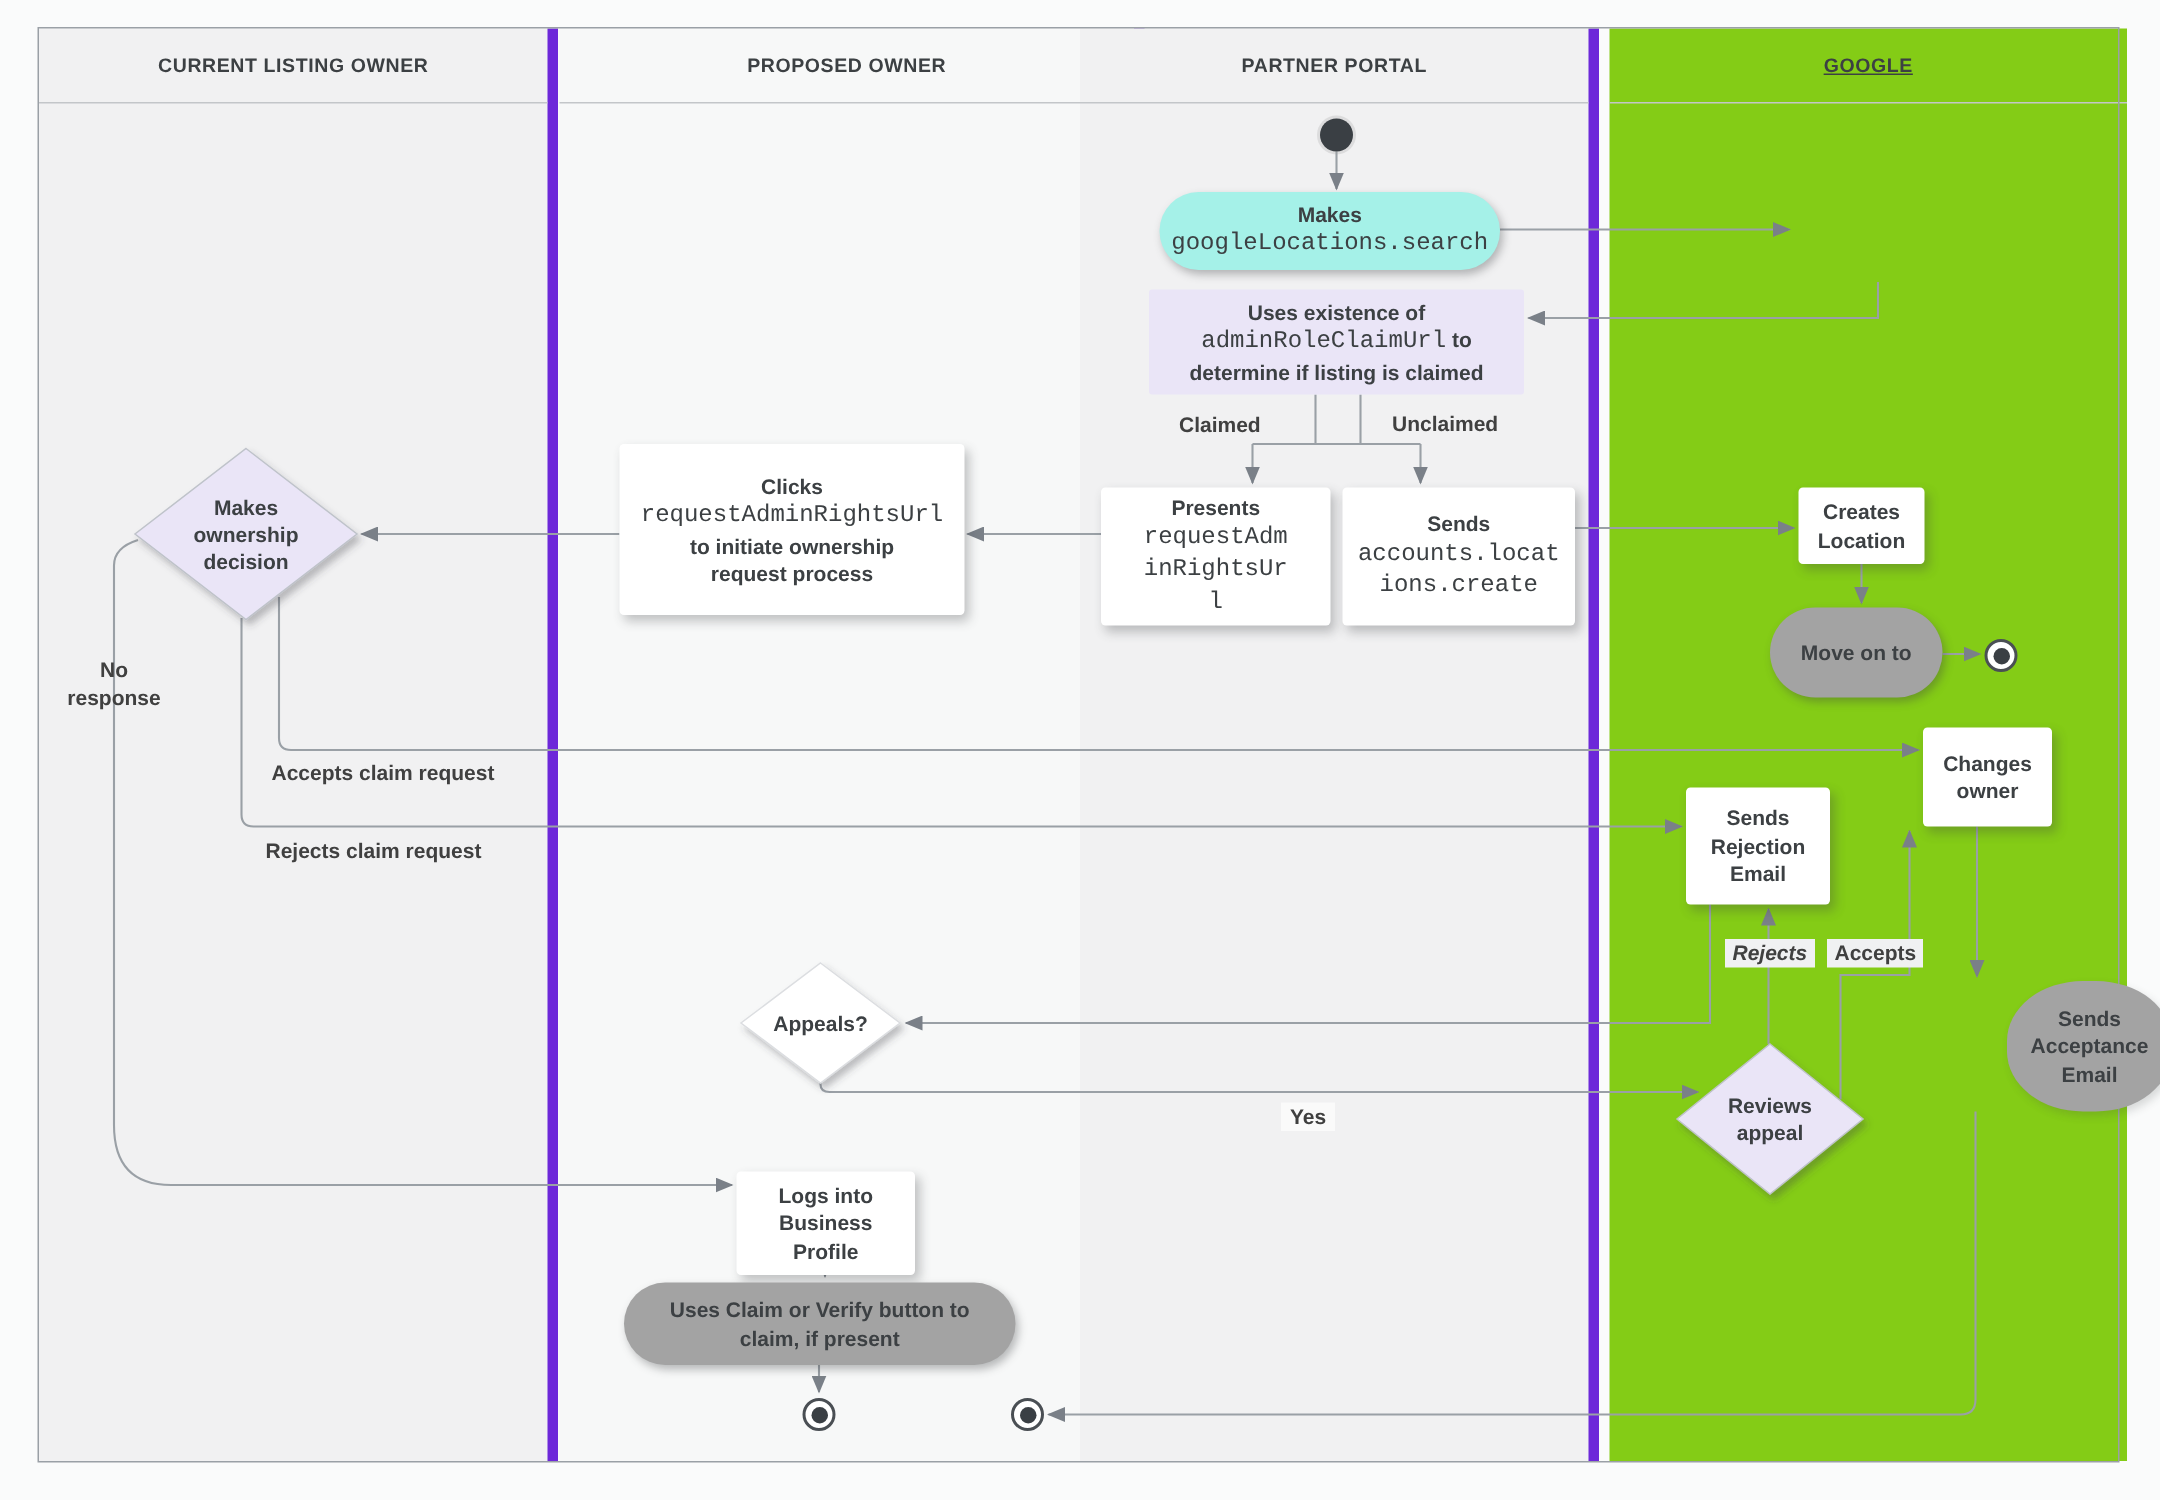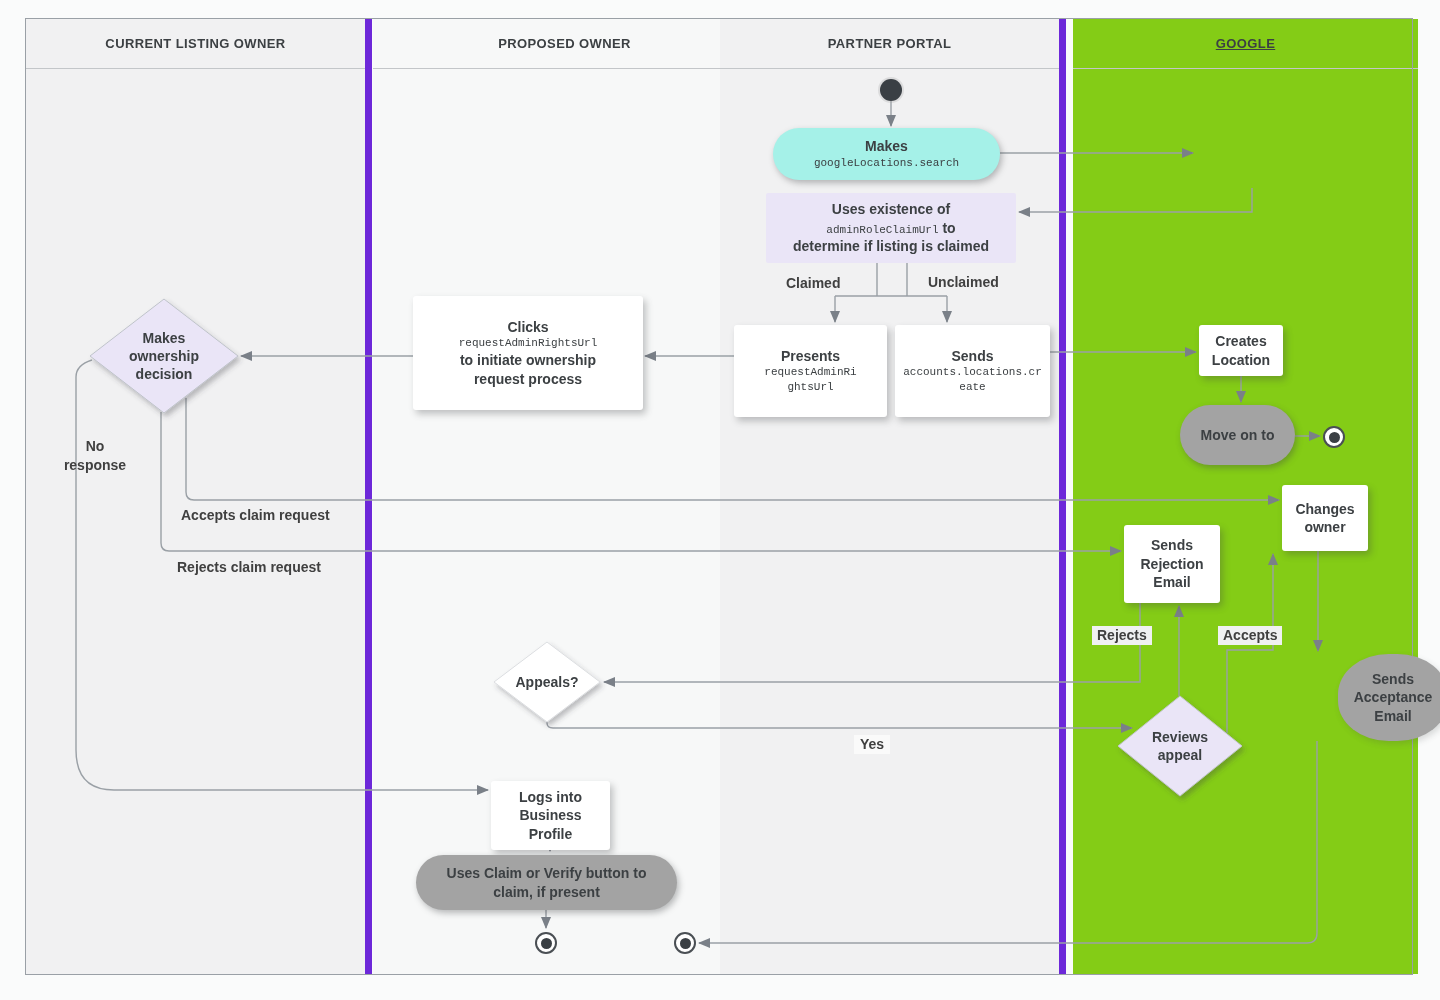--- a/index.html
+++ b/index.html
@@ -17,7 +17,7 @@
   .lav{background:#eae5f7;}
   .flat{box-shadow:none;border-radius:2px;}
   .blob{border-radius:46%;box-shadow:2px 3px 6px rgba(60,64,67,.18);}
-  .code{font-family:"Liberation Mono","DejaVu Sans Mono",monospace;font-weight:normal;font-size:11px;word-break:break-all;line-height:1.35;}
+  .code{font-family:"Liberation Mono","DejaVu Sans Mono",monospace;font-weight:normal;font-size:16px;word-break:break-all;line-height:1.35;}
   .dlabel{position:absolute;display:flex;align-items:center;justify-content:center;text-align:center;font-size:14px;font-weight:bold;line-height:1.3;color:#3c4043;}
   .elabel{position:absolute;font-size:14px;font-weight:bold;color:#404040;line-height:1.35;}
   .patch{background:#f0f1f2;padding:0 5px;}

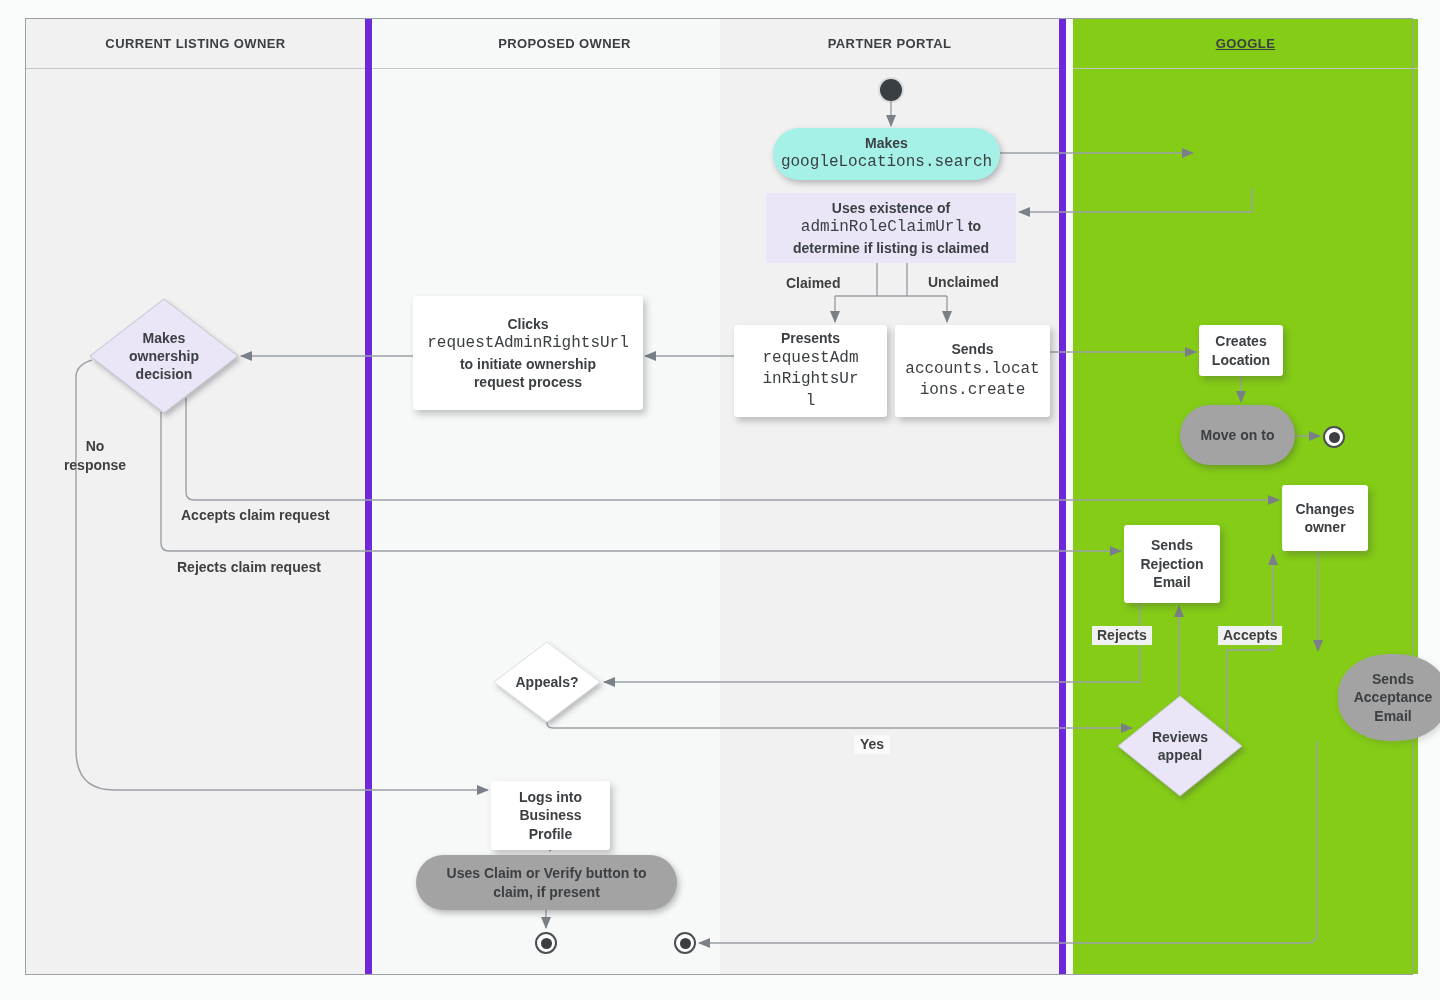--- a/index.html
+++ b/index.html
@@ -175,7 +175,7 @@
   <div class="elabel" style="left:928px;top:273px;">Unclaimed</div>
   <div class="elabel" style="left:181px;top:506px;">Accepts claim request</div>
   <div class="elabel" style="left:177px;top:558px;">Rejects claim request</div>
-  <div class="elabel" style="left:40px;top:437px;width:72px;text-align:center;margin-left:19px;">No response</div>
+  <div class="elabel" style="left:40px;top:437px;width:72px;text-align:center;">No response</div>
   <div class="elabel patch-light" style="left:854px;top:735px;">Yes</div>
   <div class="elabel patch" style="left:1092px;top:626px;">Rejects</div>
   <div class="elabel patch" style="left:1218px;top:626px;">Accepts</div>

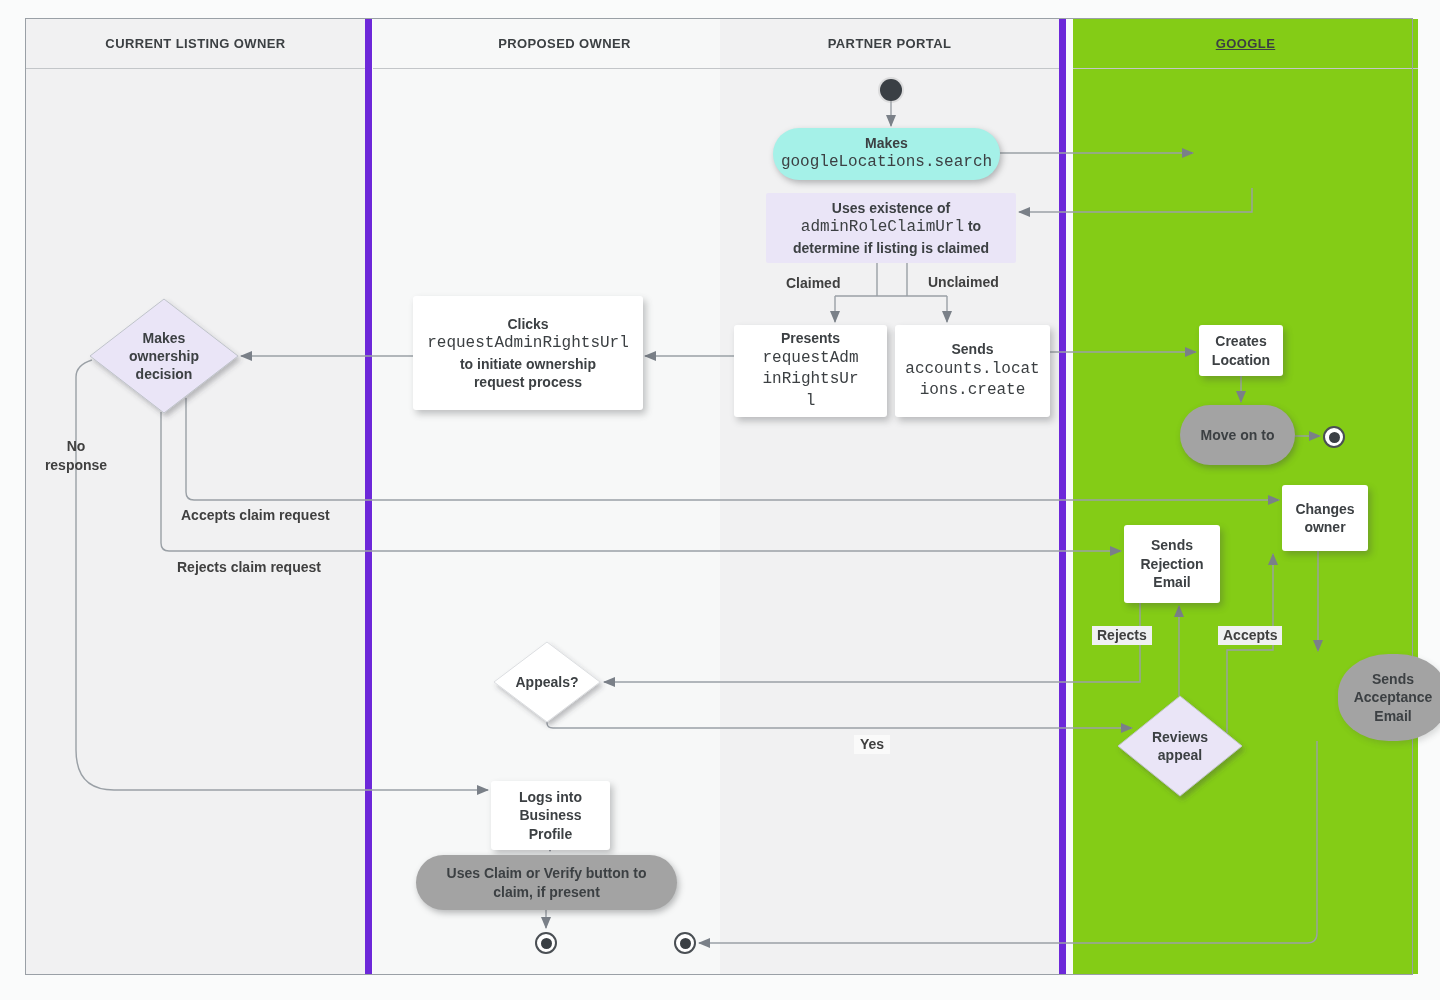--- a/index.html
+++ b/index.html
@@ -177,7 +177,7 @@
   <div class="elabel" style="left:177px;top:558px;">Rejects claim request</div>
   <div class="elabel" style="left:40px;top:437px;width:72px;text-align:center;">No response</div>
   <div class="elabel patch-light" style="left:854px;top:735px;">Yes</div>
-  <div class="elabel patch" style="left:1092px;top:626px;">Rejects</div>
+  <div class="elabel patch" style="left:1150px;top:626px;font-style:italic;">Rejects</div>
   <div class="elabel patch" style="left:1218px;top:626px;">Accepts</div>
 
 </div>

